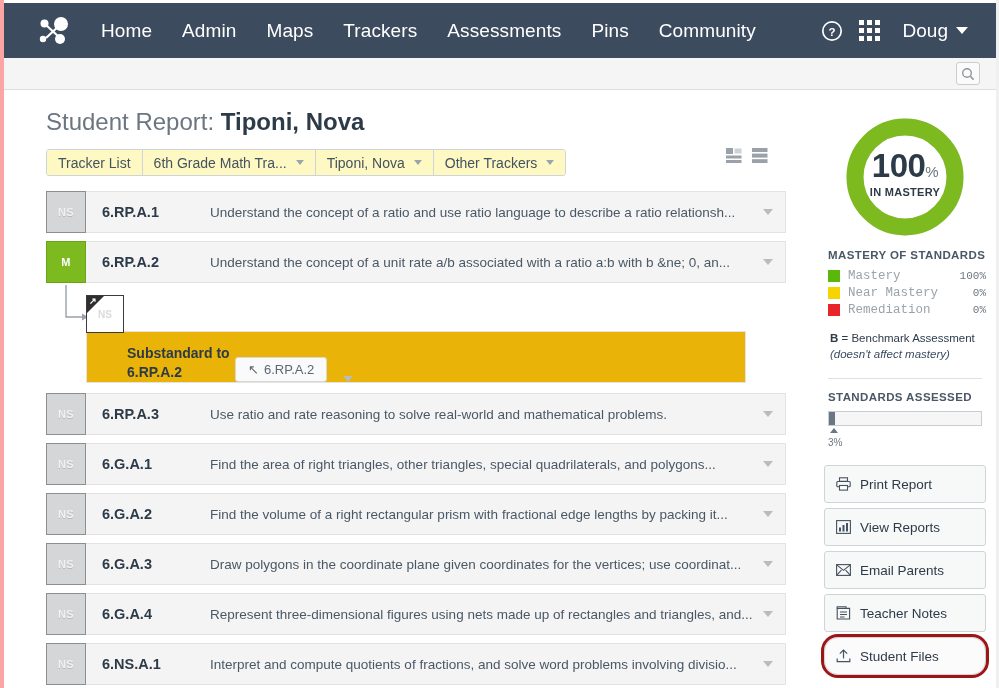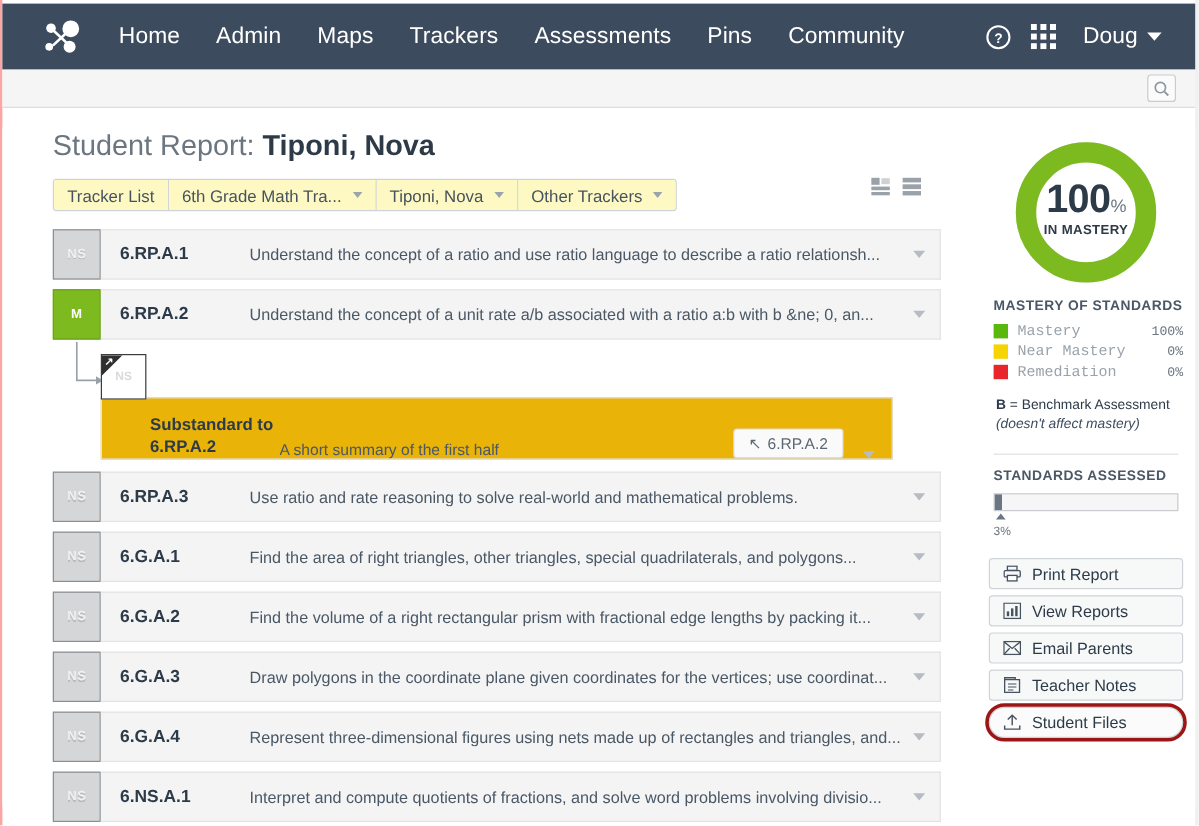--- a/index.html
+++ b/index.html
@@ -14,7 +14,7 @@
     position: relative;
     width: 999px; height: 688px;
     background: #ffffff;
-    border-left: 2px solid #fca5a5;
+    border-left: 4px solid #fca5a5;
     border-right: 3px solid #f0f0f0;
   }
 

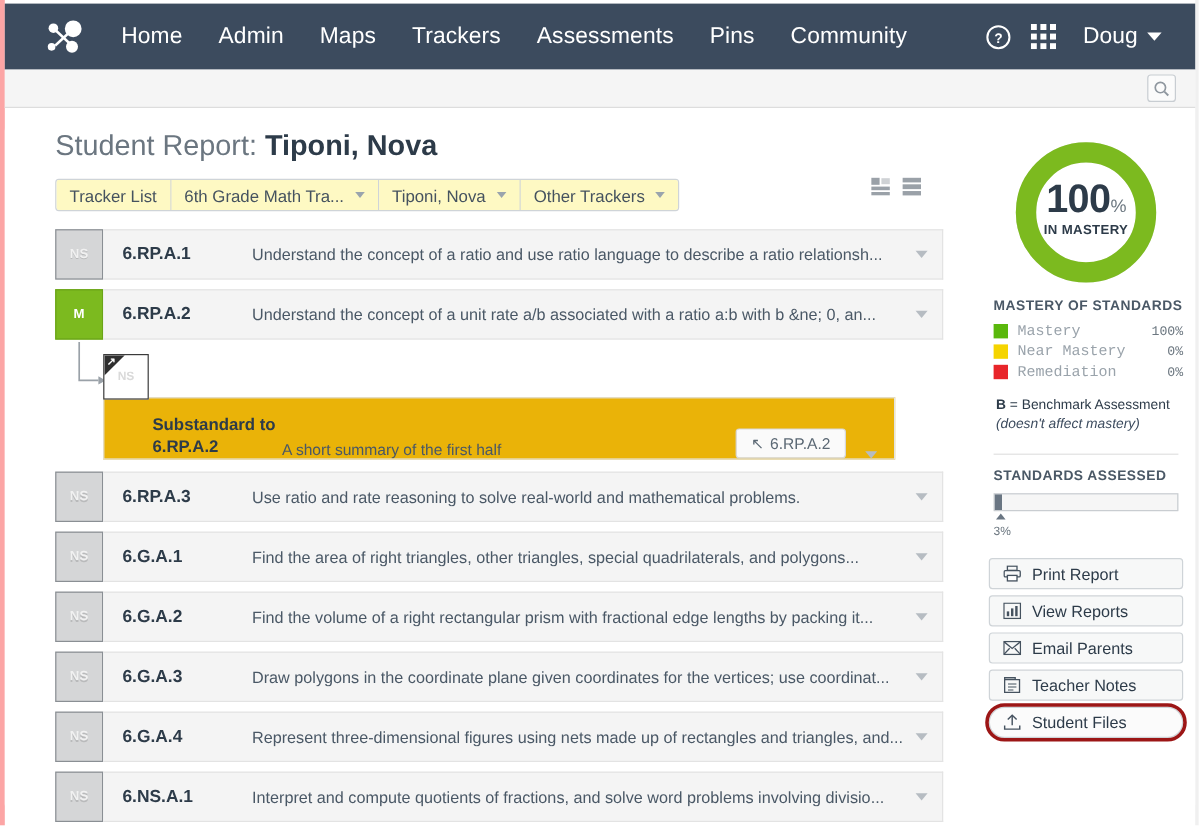--- a/index.html
+++ b/index.html
@@ -473,7 +473,6 @@
 
         <div class="substd-body">
           <div class="substd-label">Substandard to 6.RP.A.2</div>
-          <div class="substd-summary">A short summary of the first half</div>
           <div class="substd-pill">
             <span>↖</span>
             <span>6.RP.A.2</span>

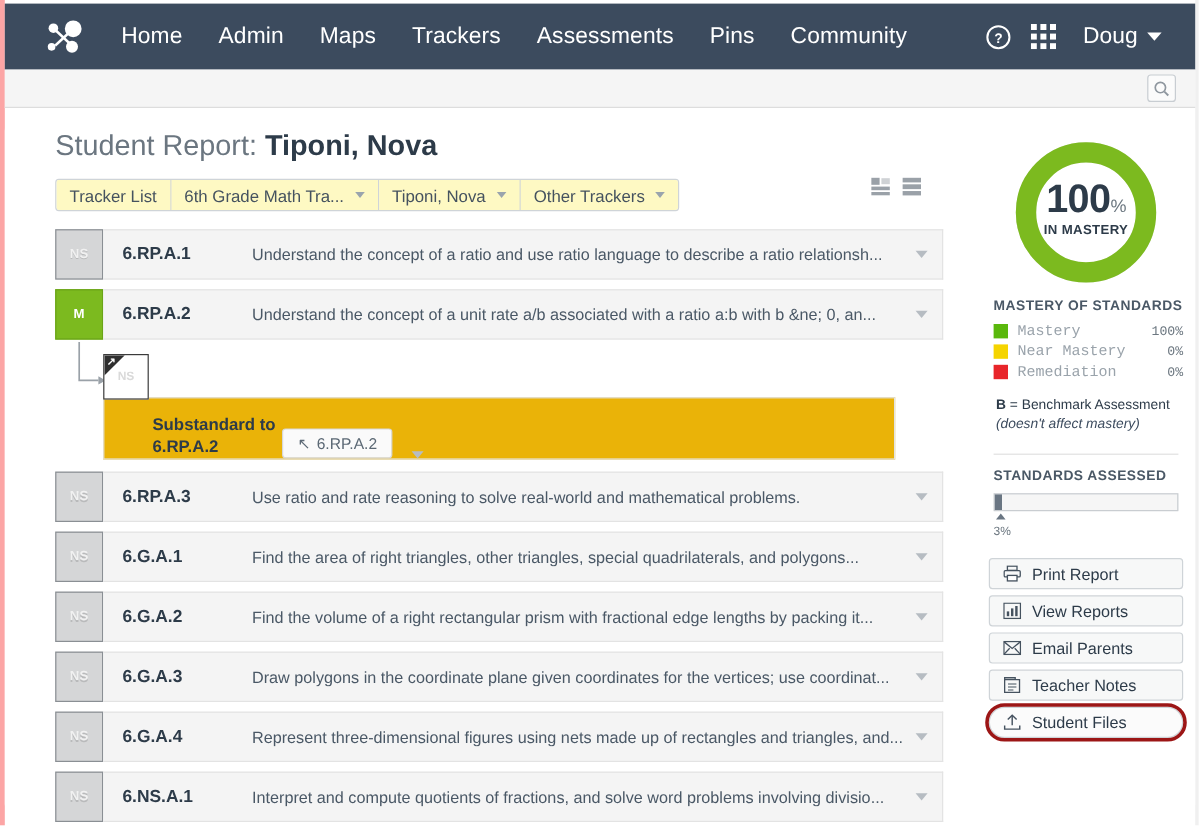--- a/index.html
+++ b/index.html
@@ -311,7 +311,7 @@
   .action-list { margin-top: 16px; }
   .action-btn {
     display: flex; align-items: center;
-    height: 26px;
+    height: 38px;
     border: 1px solid #cfd4d8;
     border-radius: 3px;
     background: #f7f8f8;

